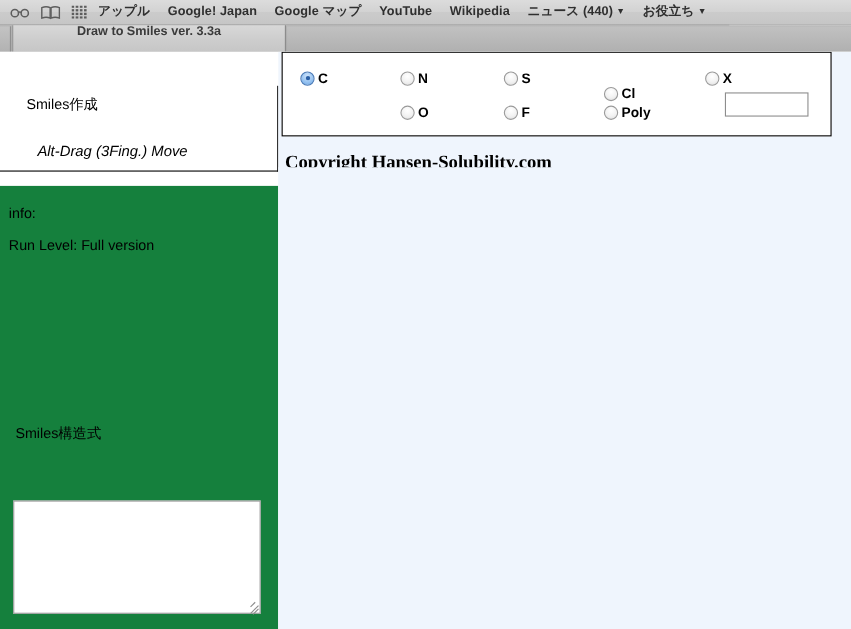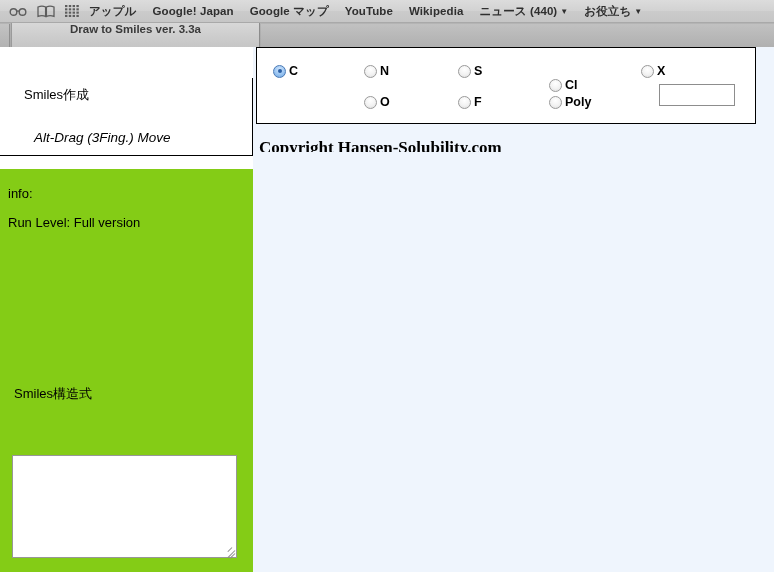--- a/index.html
+++ b/index.html
@@ -207,7 +207,7 @@
     left: 0; top: 122px;
     width: 253px;
     height: 403px;
-    background: #84cc16;
+    background: #15803d;
   }
   .info-label {
     position: absolute;

